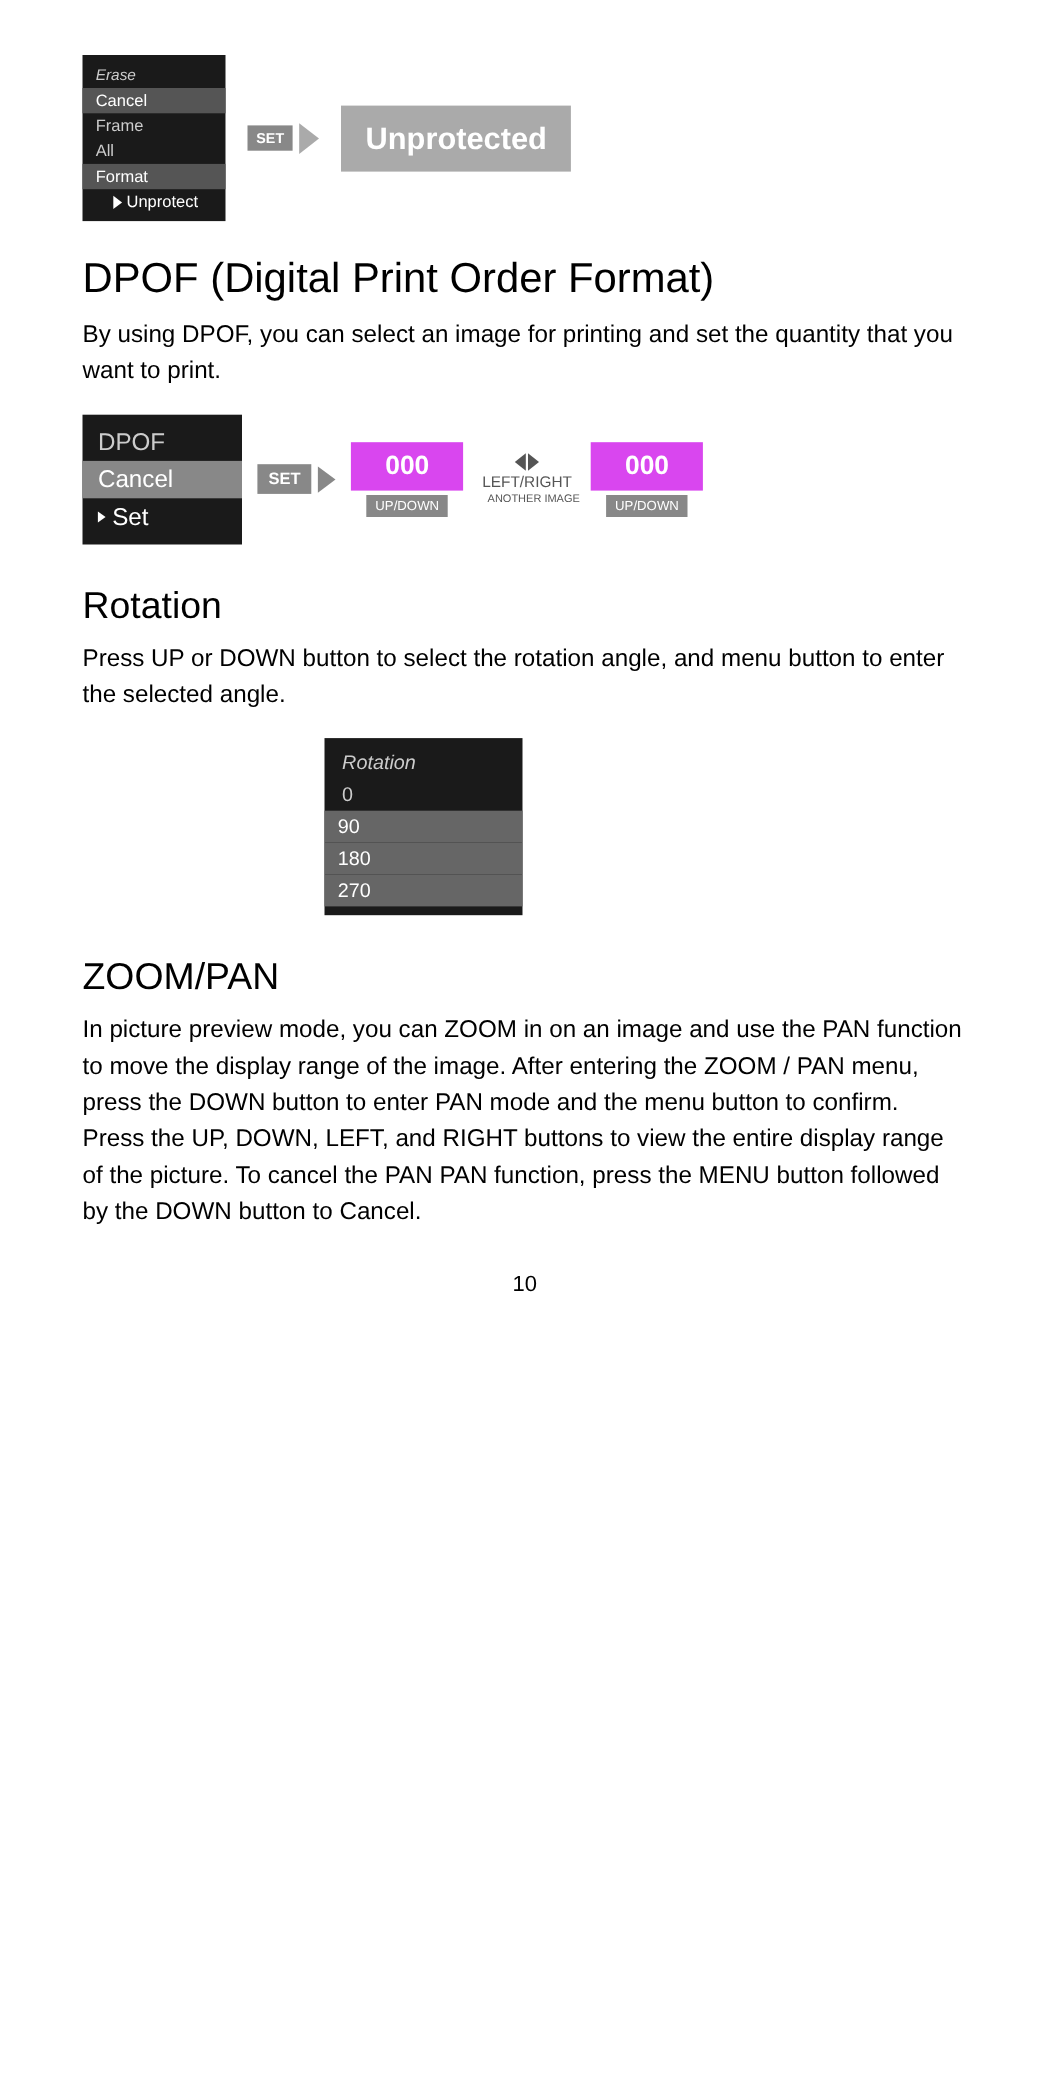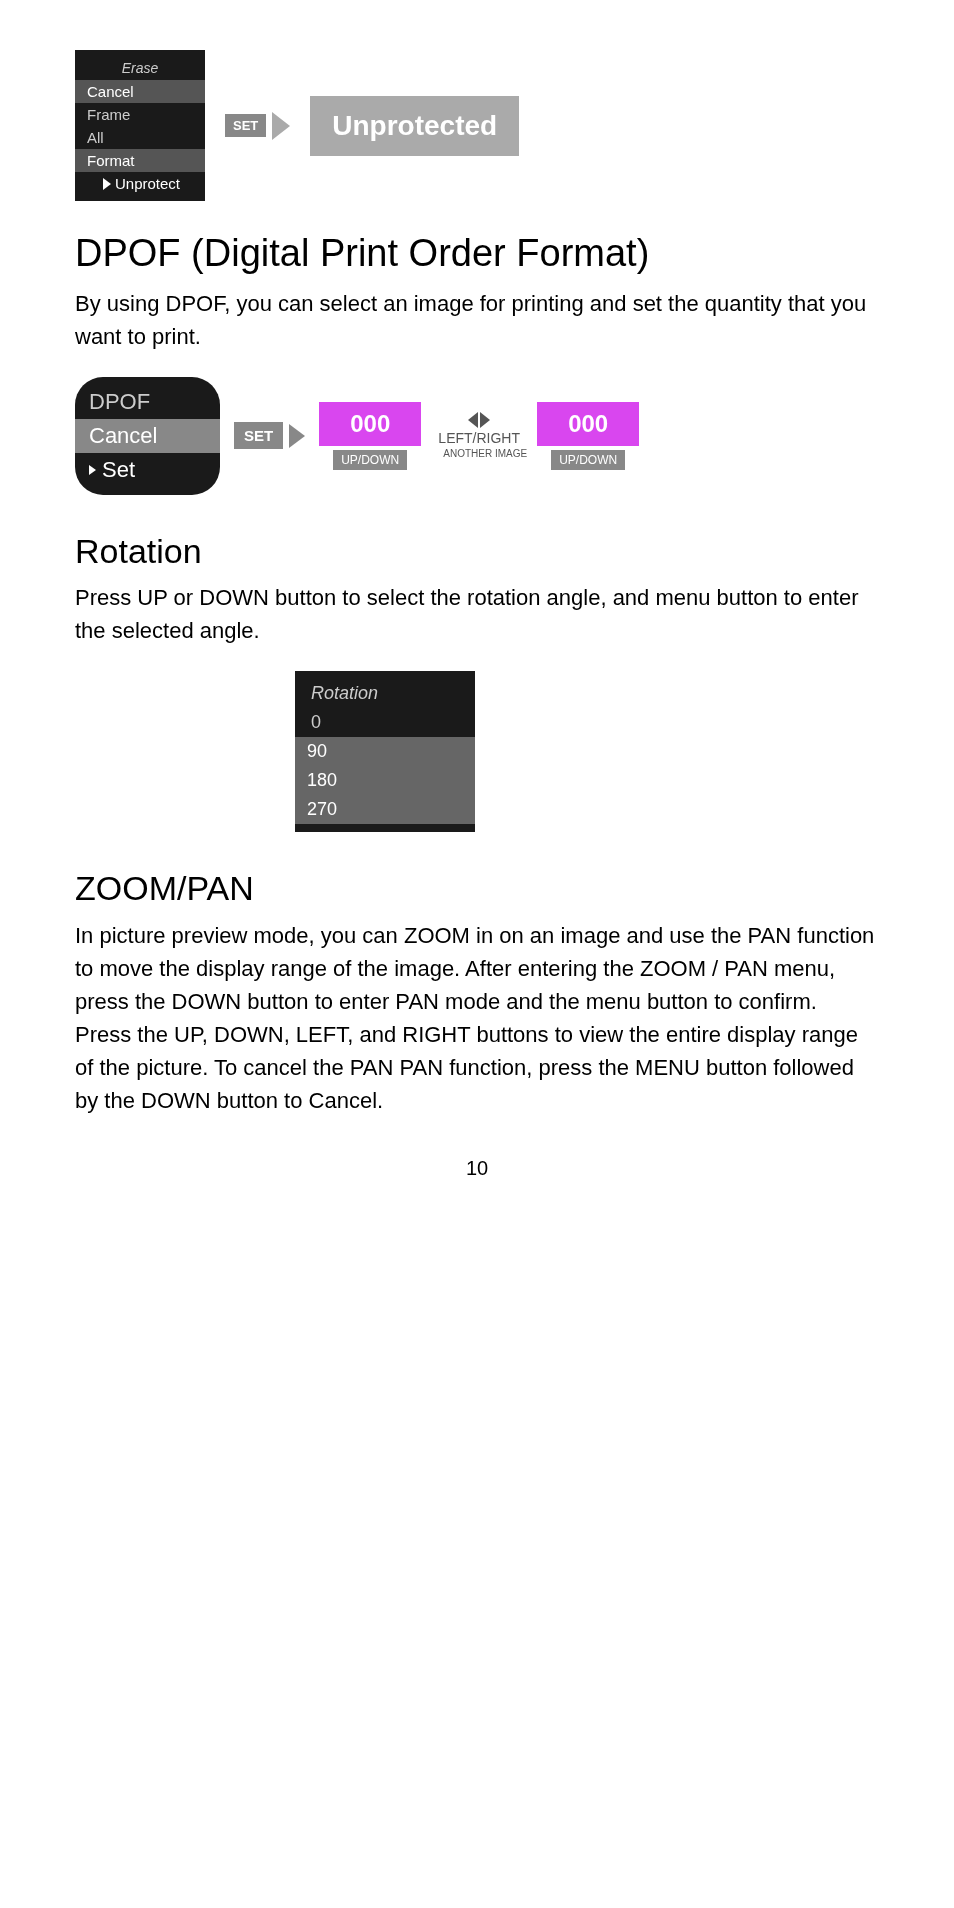--- a/index.html
+++ b/index.html
@@ -31,7 +31,6 @@
       color: #ccc;
       padding: 4px 12px;
       font-style: italic;
-      text-align: center;
     }
     .erase-menu .menu-item {
       font-size: 15px;

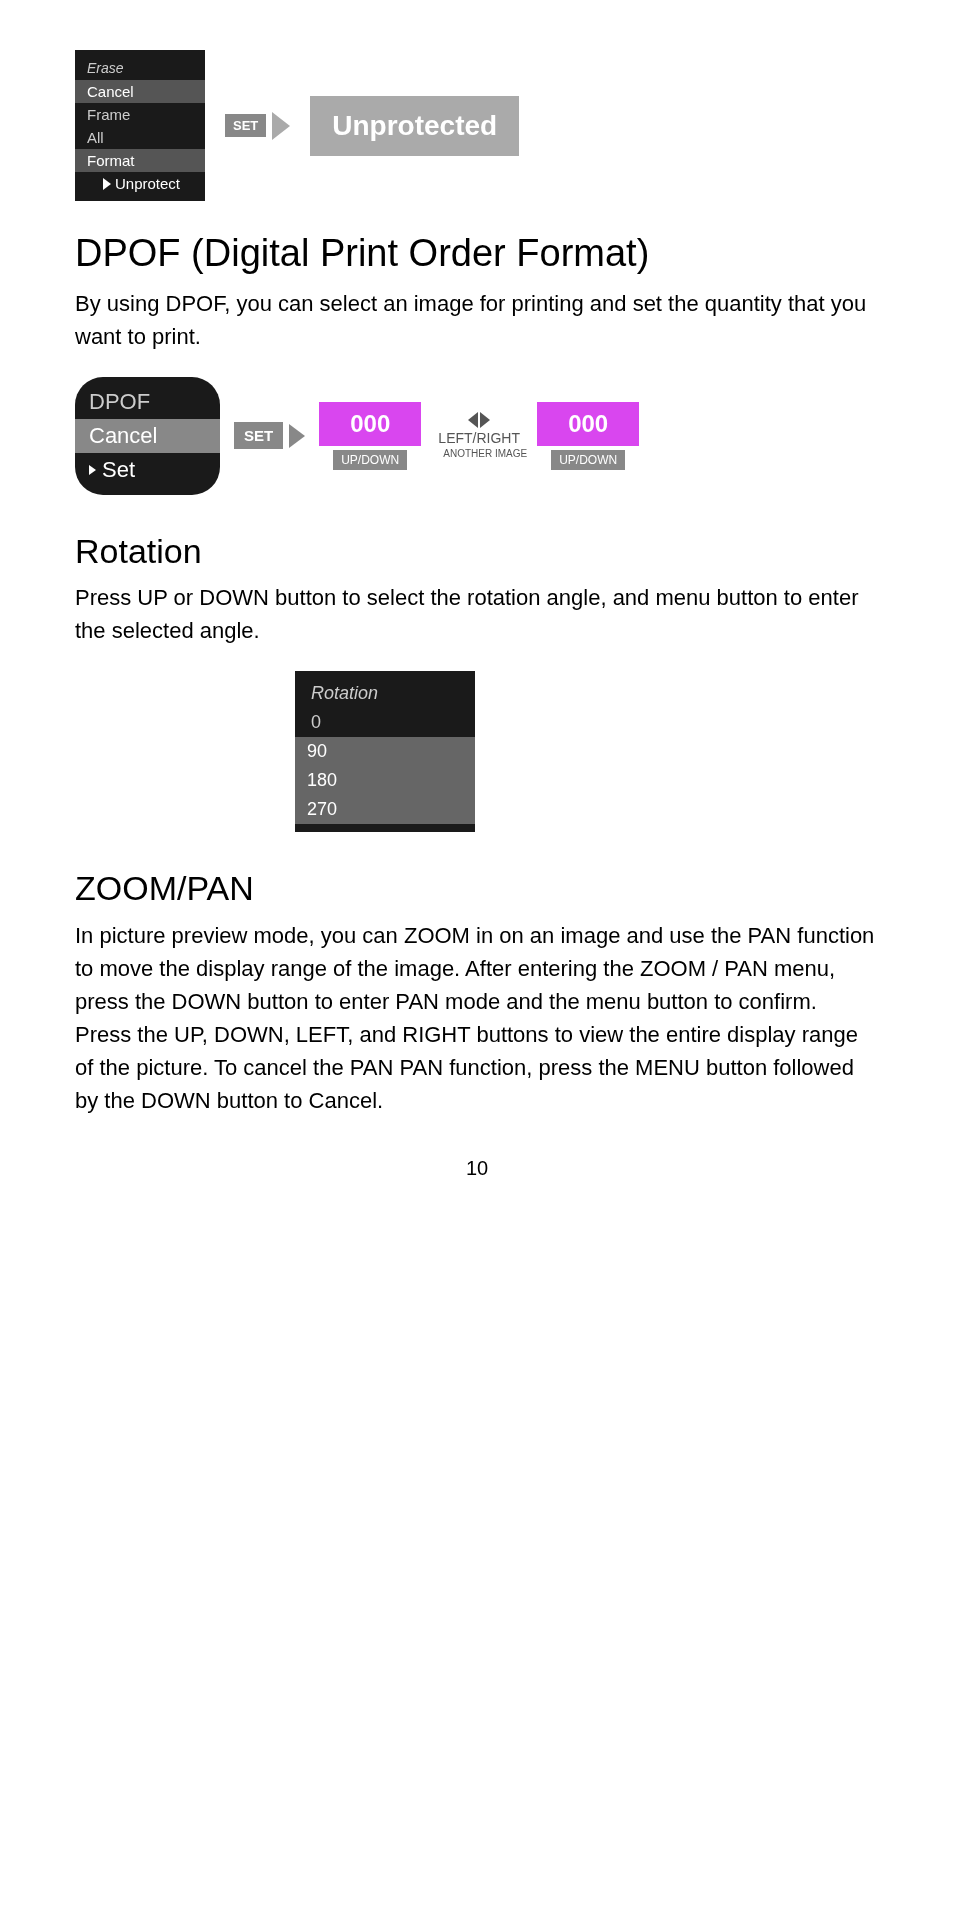--- a/index.html
+++ b/index.html
@@ -112,7 +112,6 @@
       color: #fff;
       min-width: 145px;
       padding: 8px 0;
-      border-radius: 28px;
     }
     .dpof-menu .dmenu-title {
       font-size: 22px;

